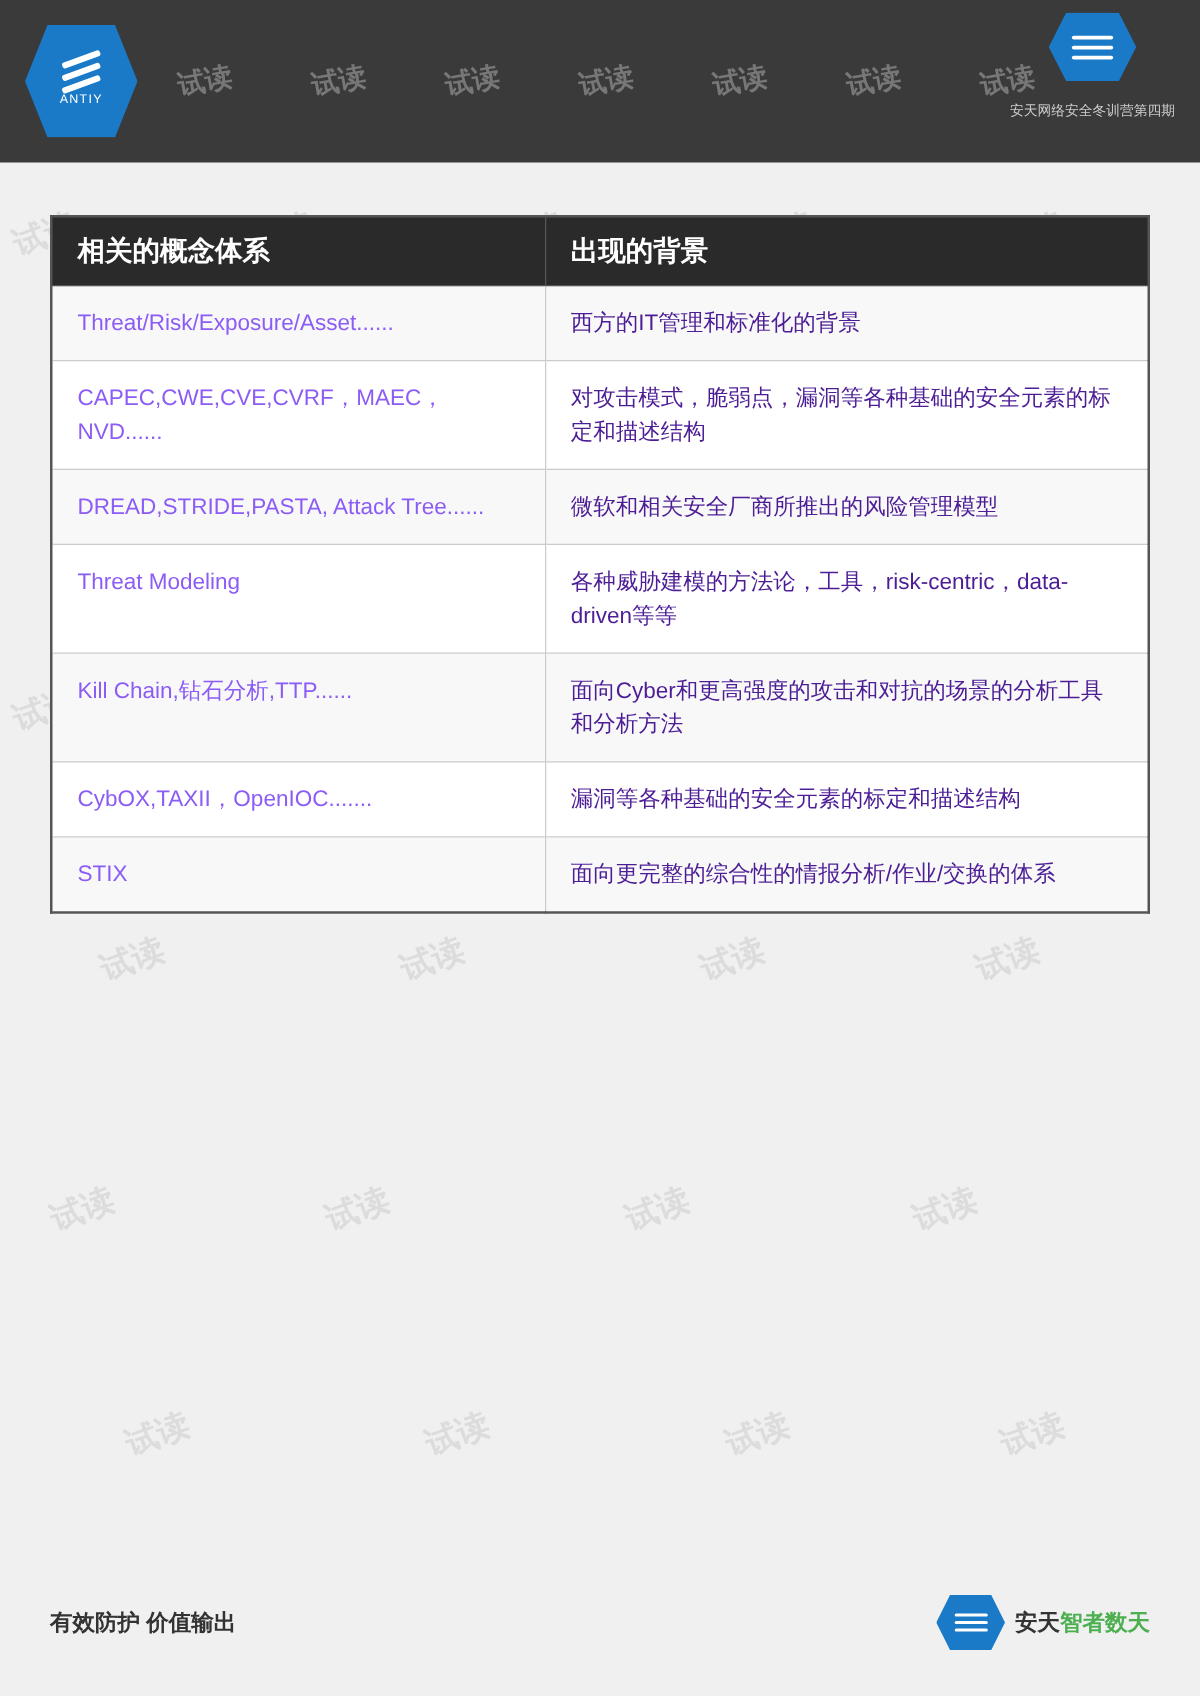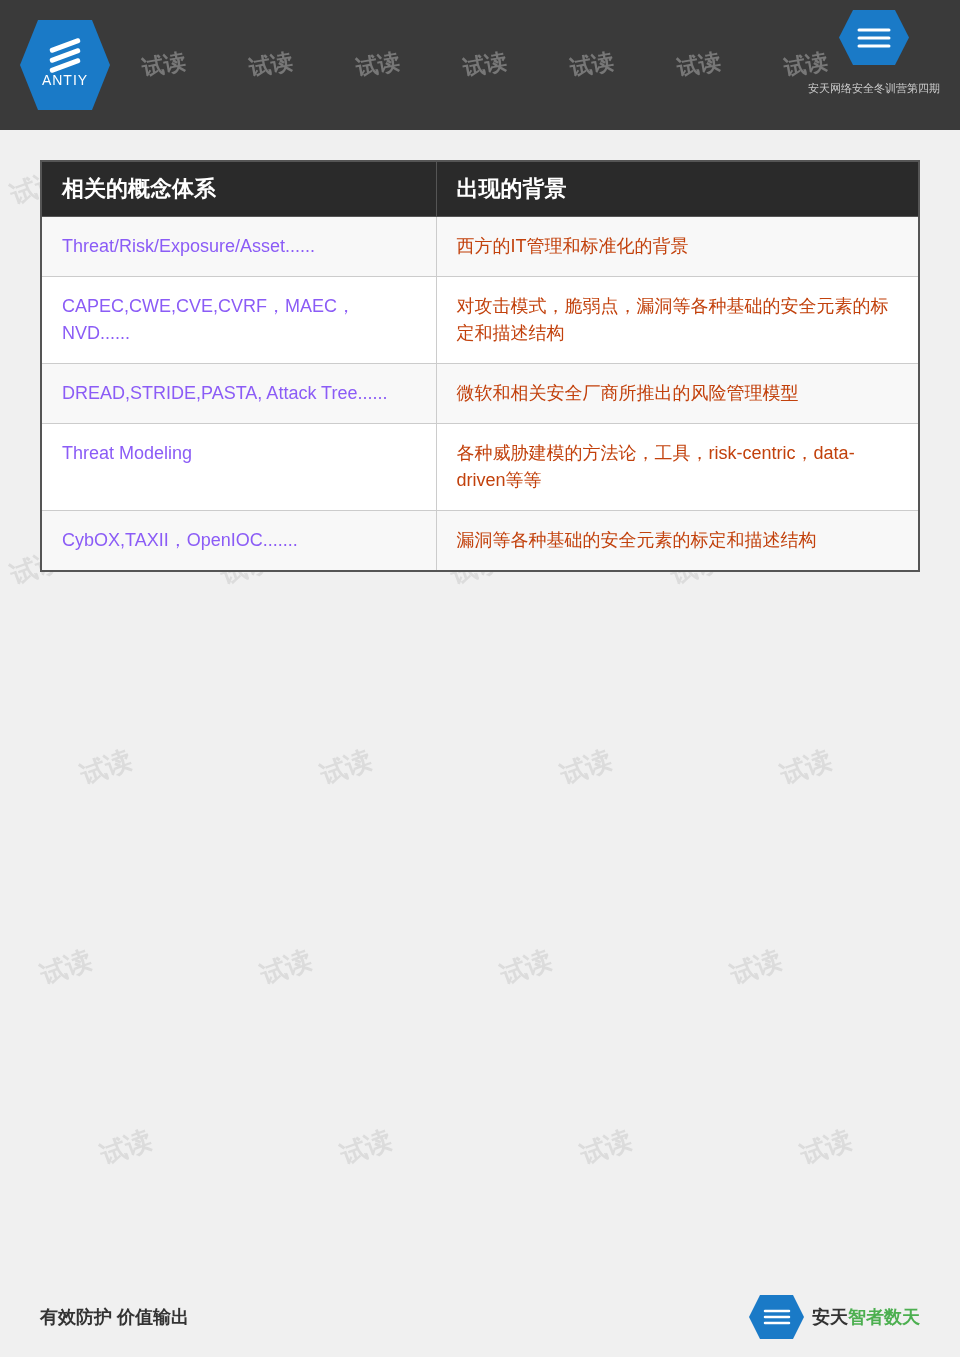--- a/index.html
+++ b/index.html
@@ -54,7 +54,7 @@
 
     .logo-text {
       color: white;
-      font-size: 14px;
+      font-size: 10px;
       margin-top: 4px;
       letter-spacing: 1px;
       text-align: right;

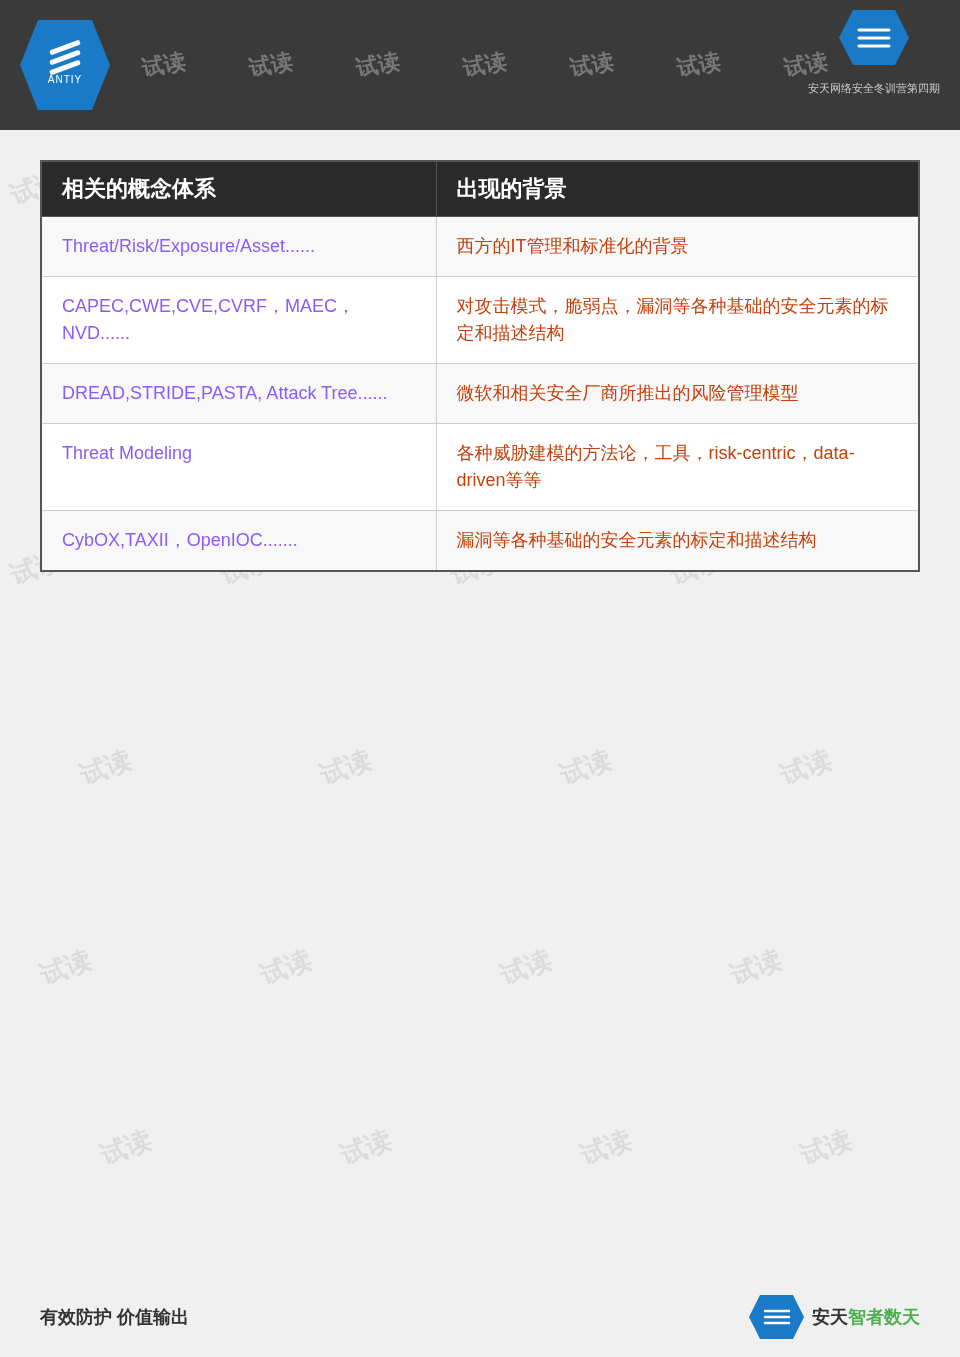--- a/index.html
+++ b/index.html
@@ -146,6 +146,7 @@
       border-collapse: collapse;
       background: white;
       border: 2px solid #555;
+      margin-top: 12px;
     }
 
     .concept-table th {

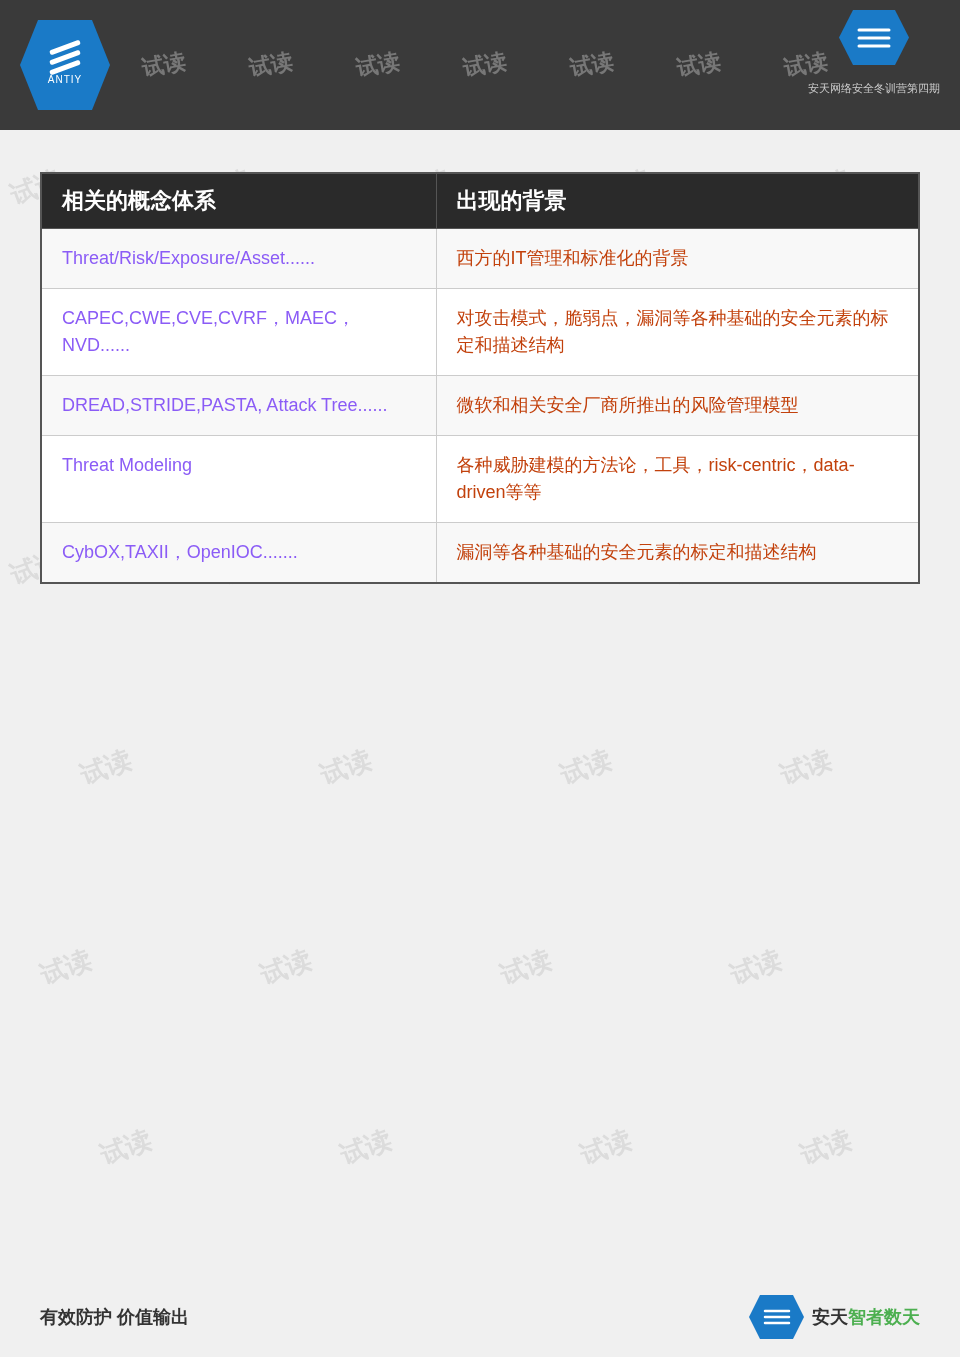--- a/index.html
+++ b/index.html
@@ -183,7 +183,7 @@
 
     .col-right {
       width: 55%;
-      color: #c2410c;
+      color: #4c1d95;
     }
 
     

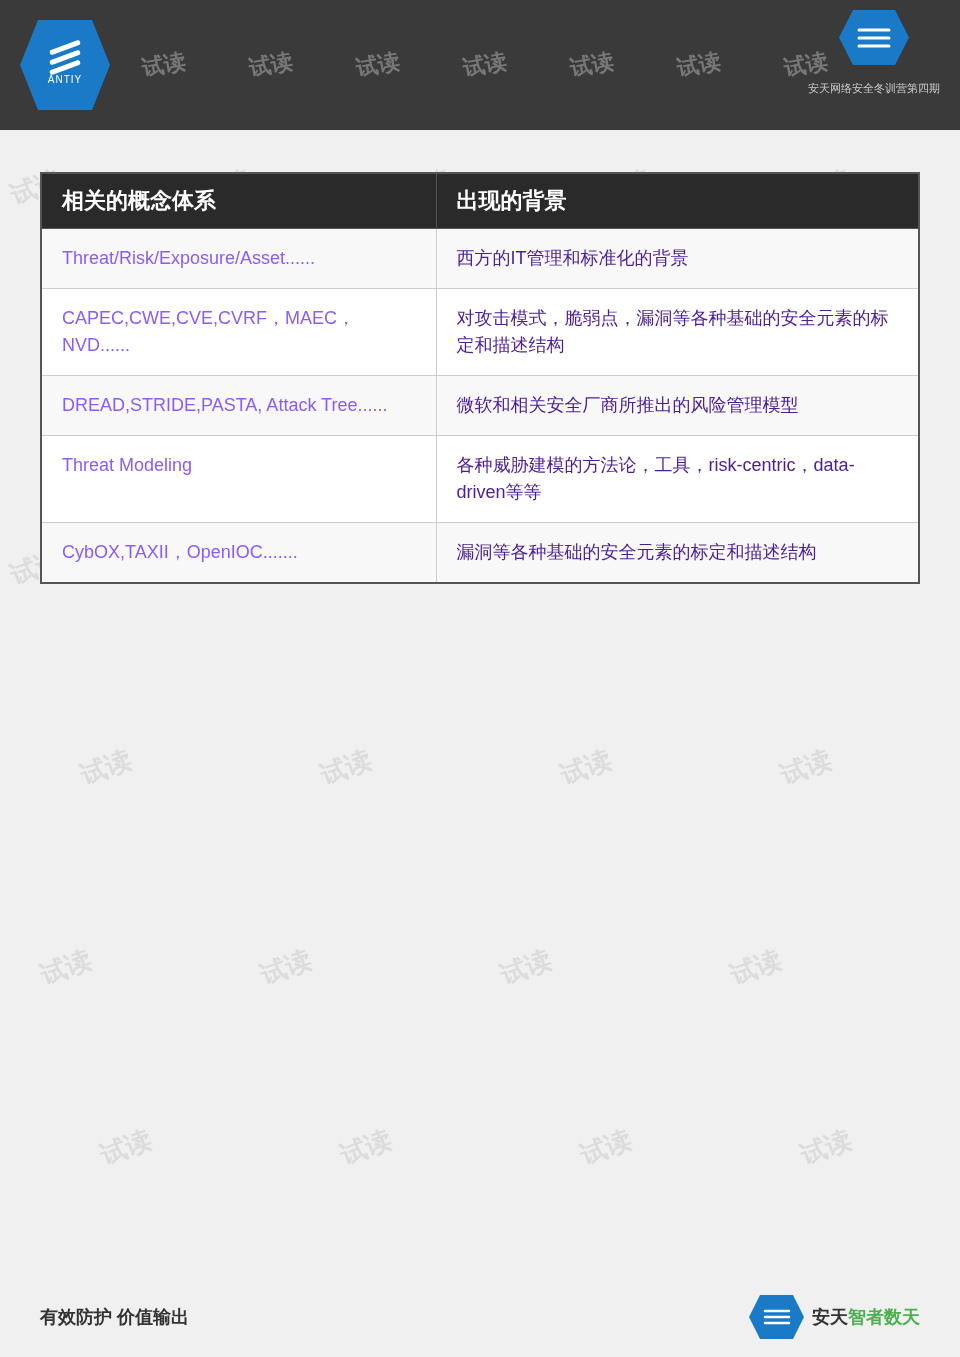--- a/index.html
+++ b/index.html
@@ -324,6 +324,10 @@
           <td class="col-right">各种威胁建模的方法论，工具，risk-centric，data-driven等等</td>
         </tr>
         <tr>
+          <td class="col-left">Kill Chain,钻石分析,TTP......</td>
+          <td class="col-right">面向Cyber和更高强度的攻击和对抗的场景的分析工具和分析方法</td>
+        </tr>
+        <tr>
           <td class="col-left">CybOX,TAXII，OpenIOC.......</td>
           <td class="col-right">漏洞等各种基础的安全元素的标定和描述结构</td>
         </tr>

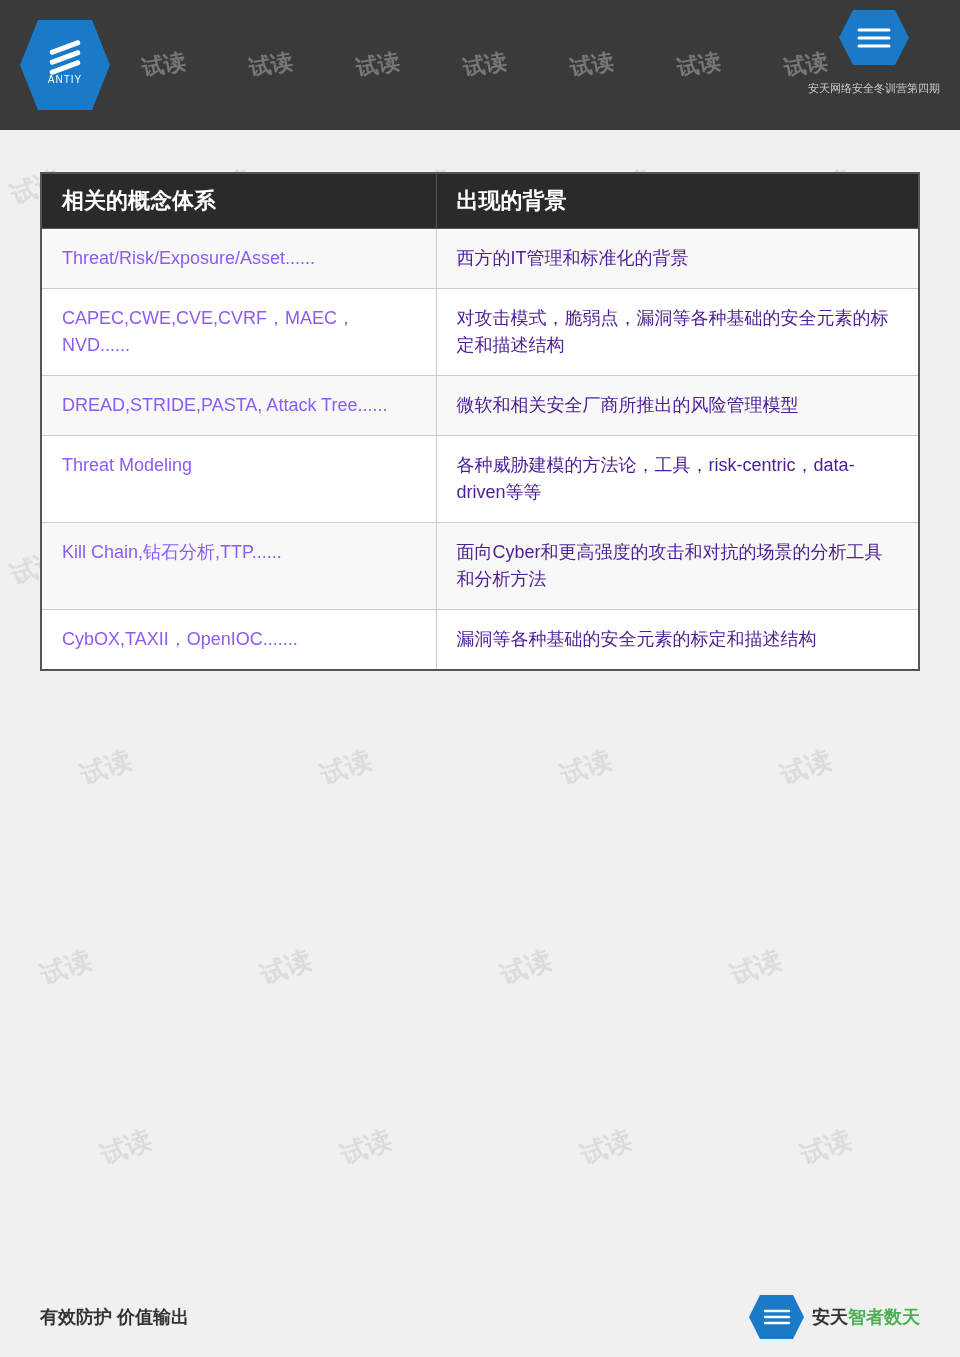--- a/index.html
+++ b/index.html
@@ -331,6 +331,10 @@
           <td class="col-left">CybOX,TAXII，OpenIOC.......</td>
           <td class="col-right">漏洞等各种基础的安全元素的标定和描述结构</td>
         </tr>
+        <tr>
+          <td class="col-left">STIX</td>
+          <td class="col-right">面向更完整的综合性的情报分析/作业/交换的体系</td>
+        </tr>
       </tbody>
   </table>
 </div>

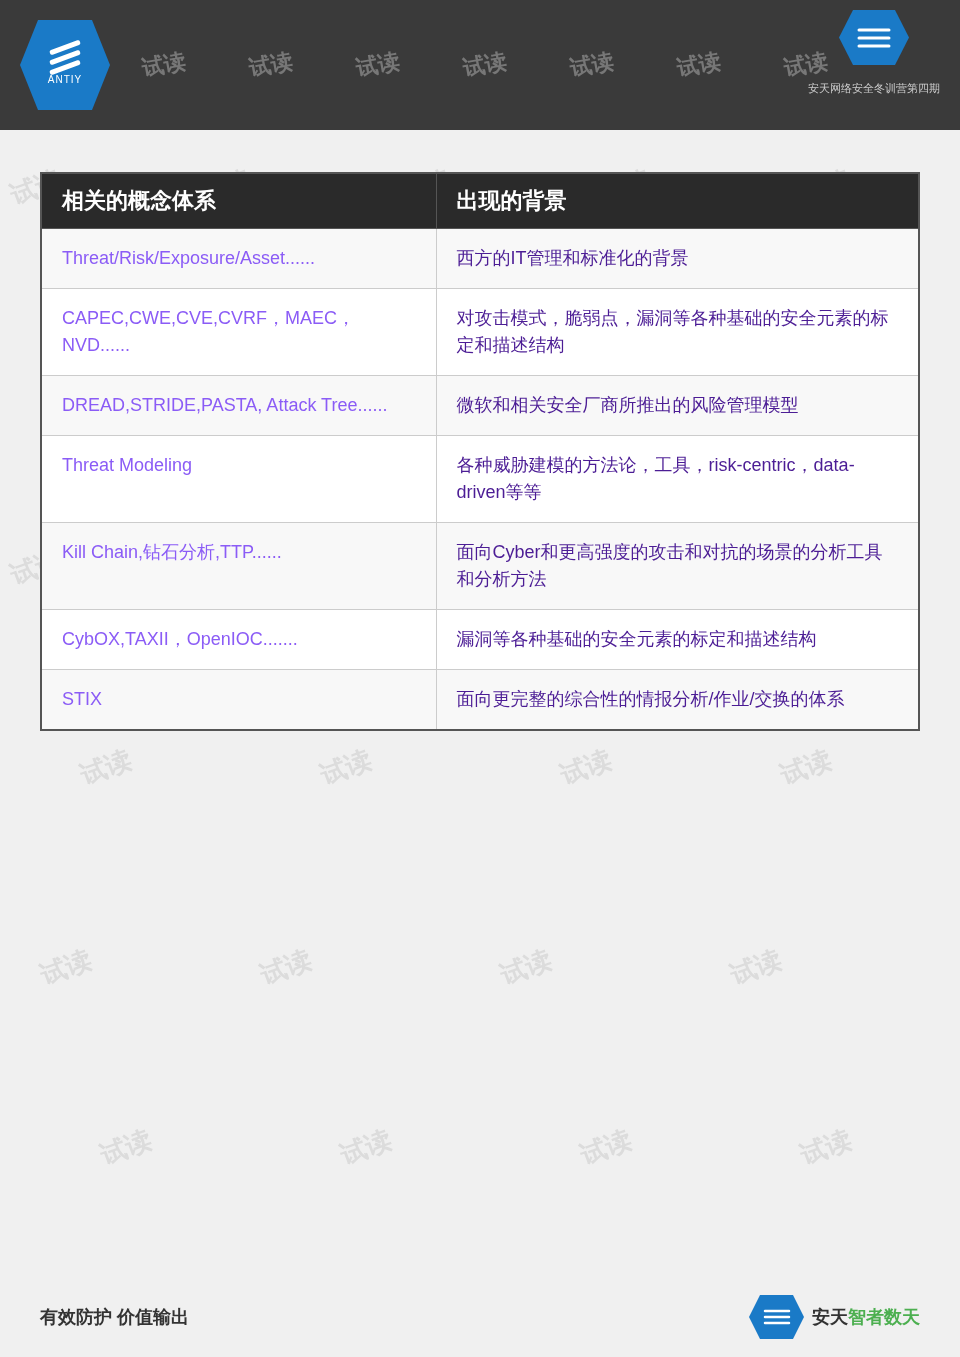--- a/index.html
+++ b/index.html
@@ -189,7 +189,7 @@
     
     .footer {
       position: absolute;
-      bottom: 18px;
+      bottom: 37px;
       left: 40px;
       right: 40px;
       display: flex;

